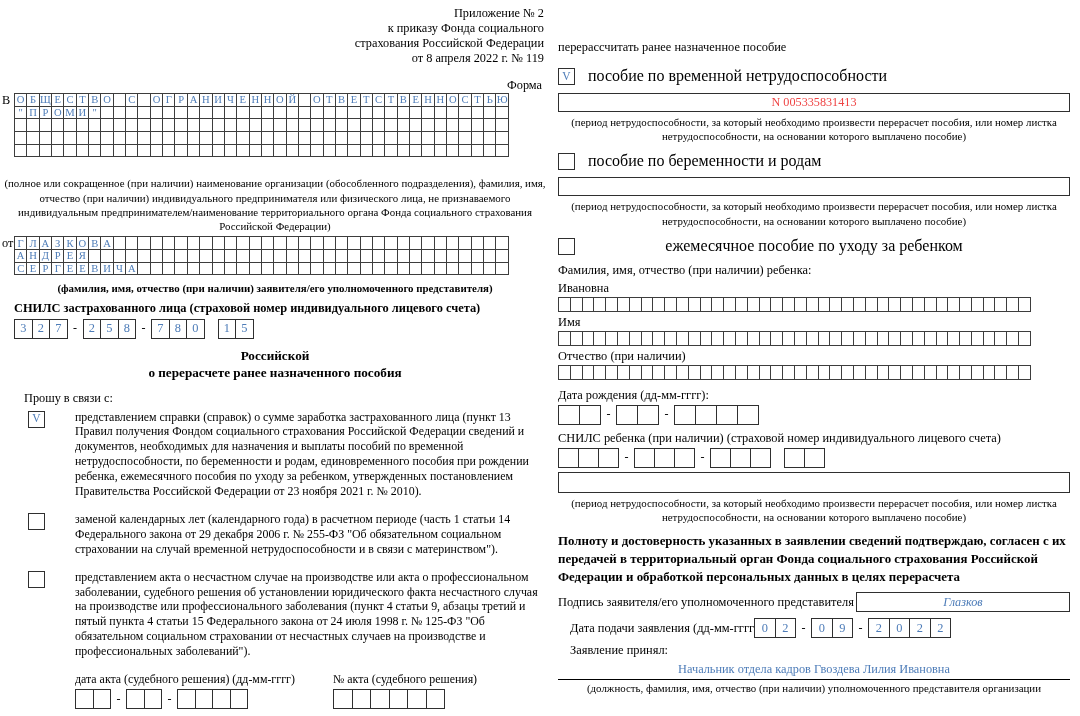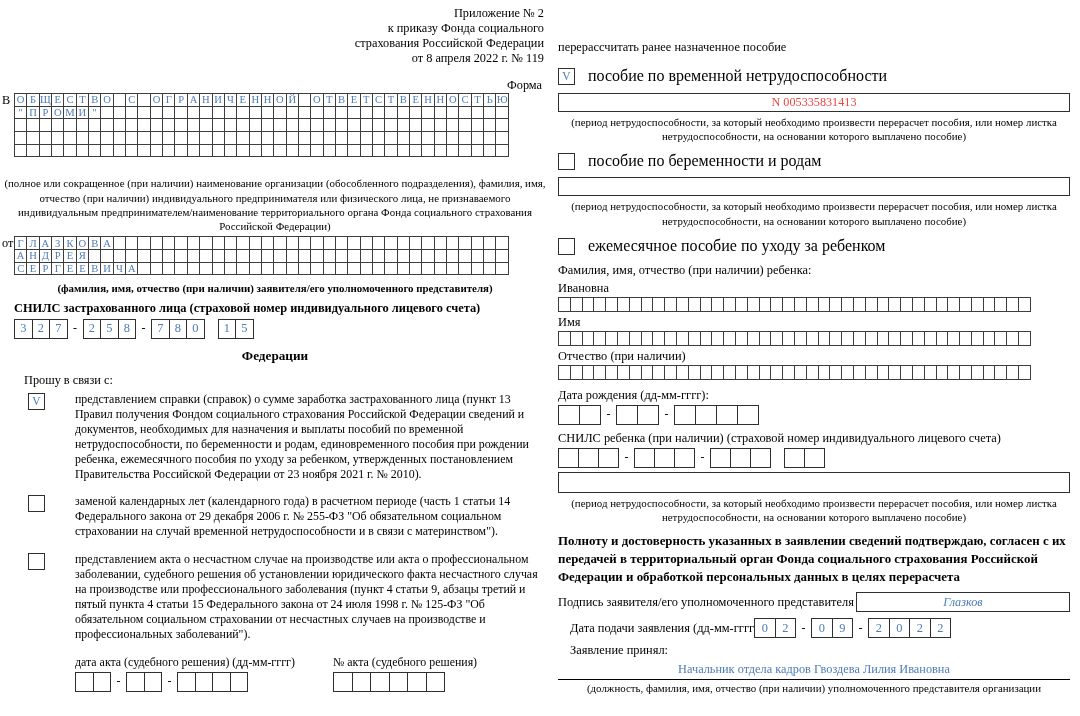--- a/index.html
+++ b/index.html
@@ -83,7 +83,7 @@
   .mt-cap{margin-top:3px;}
   .mt-chk2{margin-top:9px;}
   .mt-field2{margin-top:7px;}
-  .mt-chk3{margin-top:9px;}
+  .mt-chk3{margin-top:9px;text-align:center;}
   .child-intro{margin-top:8px;font-size:12.4px;line-height:15px;}
   .child-label{margin-top:3px;font-size:12.4px;line-height:15px;}
   .child-row{margin-top:1px;}

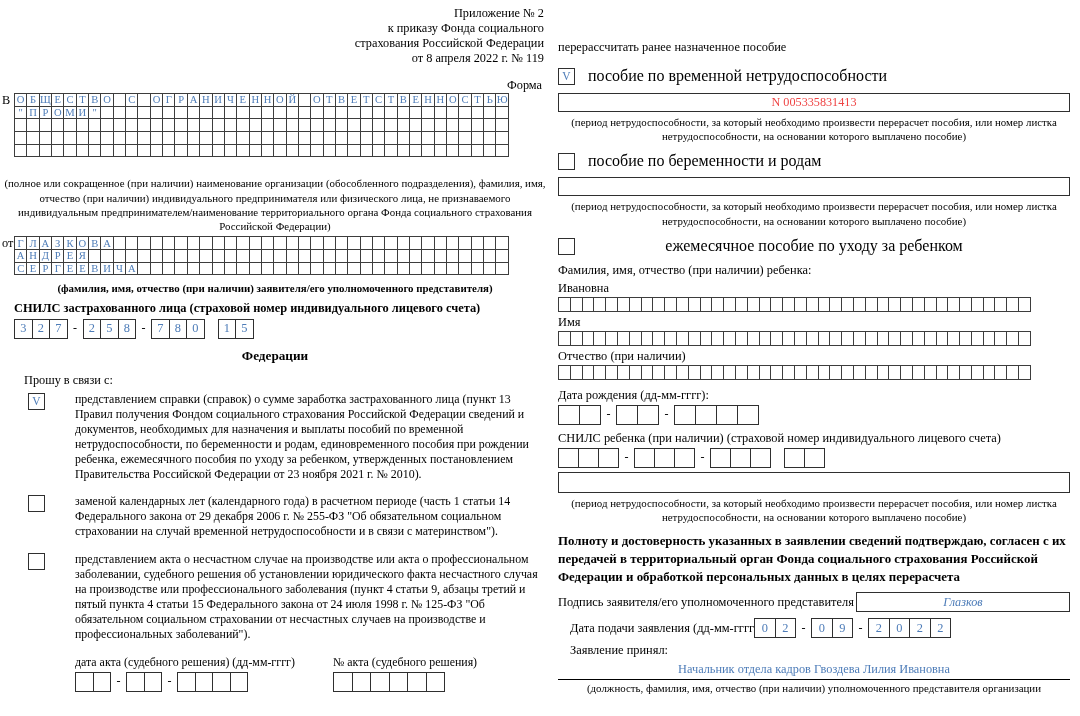--- a/index.html
+++ b/index.html
@@ -507,7 +507,7 @@
     </div>
 
     <div class="title">
-      <div>Федерации</div>
+      <div>Российской</div>
     </div>
 
     <div class="request-intro">Прошу в связи с:</div>

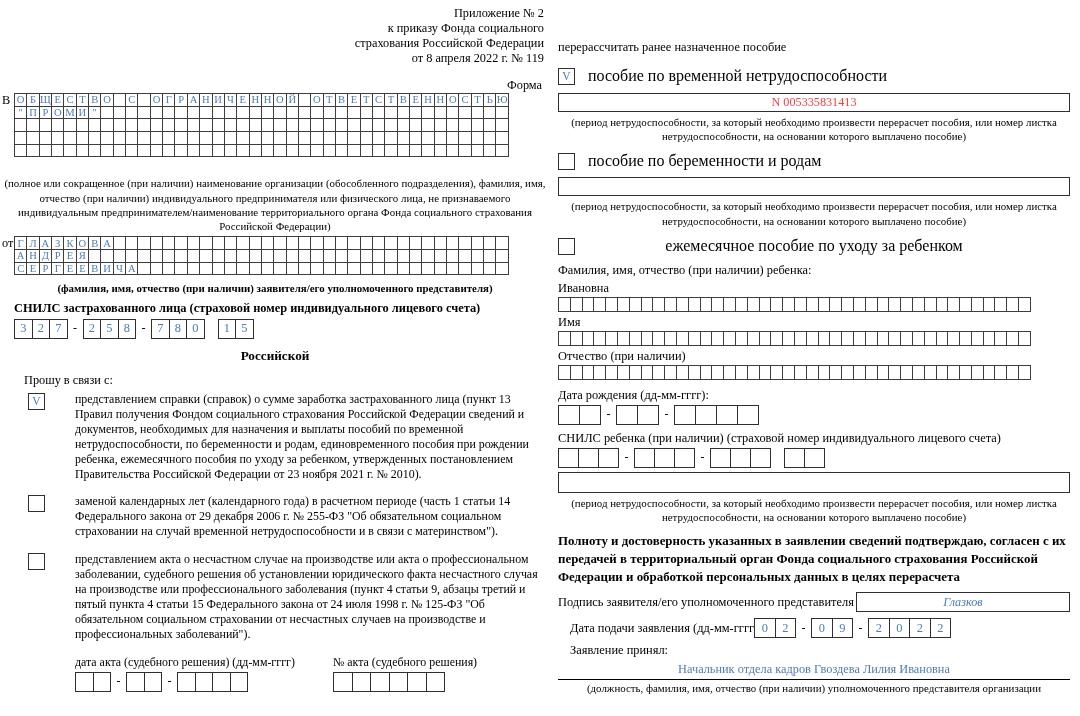--- a/index.html
+++ b/index.html
@@ -508,6 +508,7 @@
 
     <div class="title">
       <div>Российской</div>
+      <div>о перерасчете ранее назначенного пособия</div>
     </div>
 
     <div class="request-intro">Прошу в связи с:</div>

